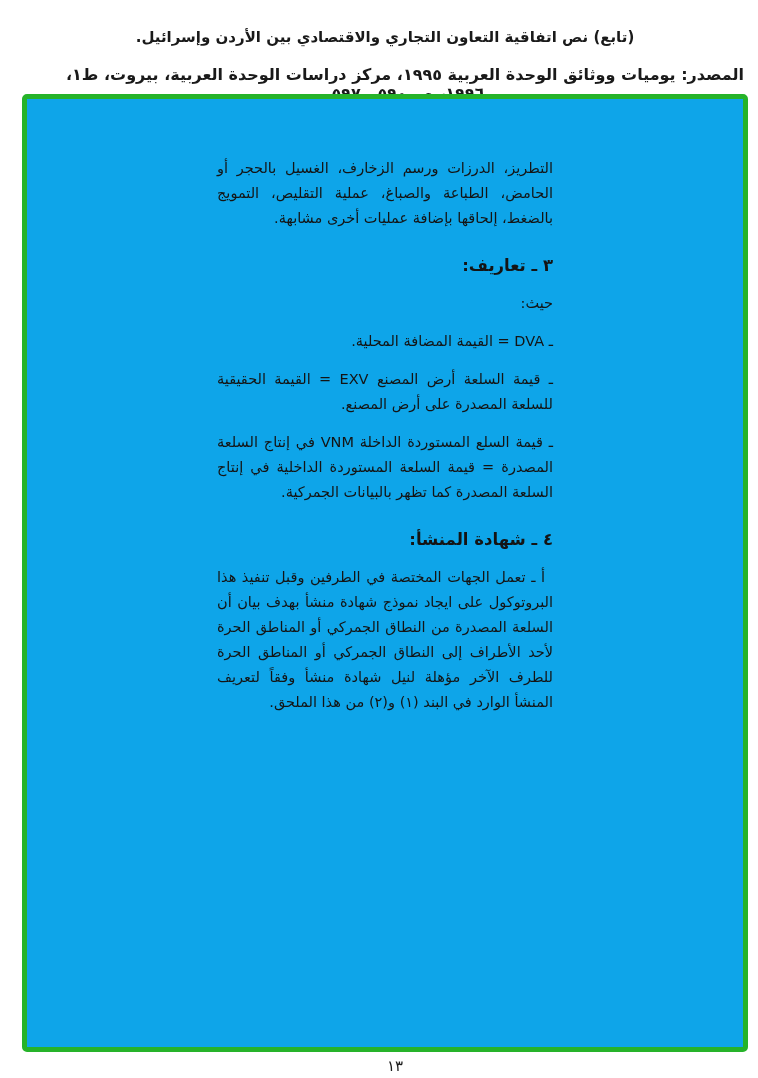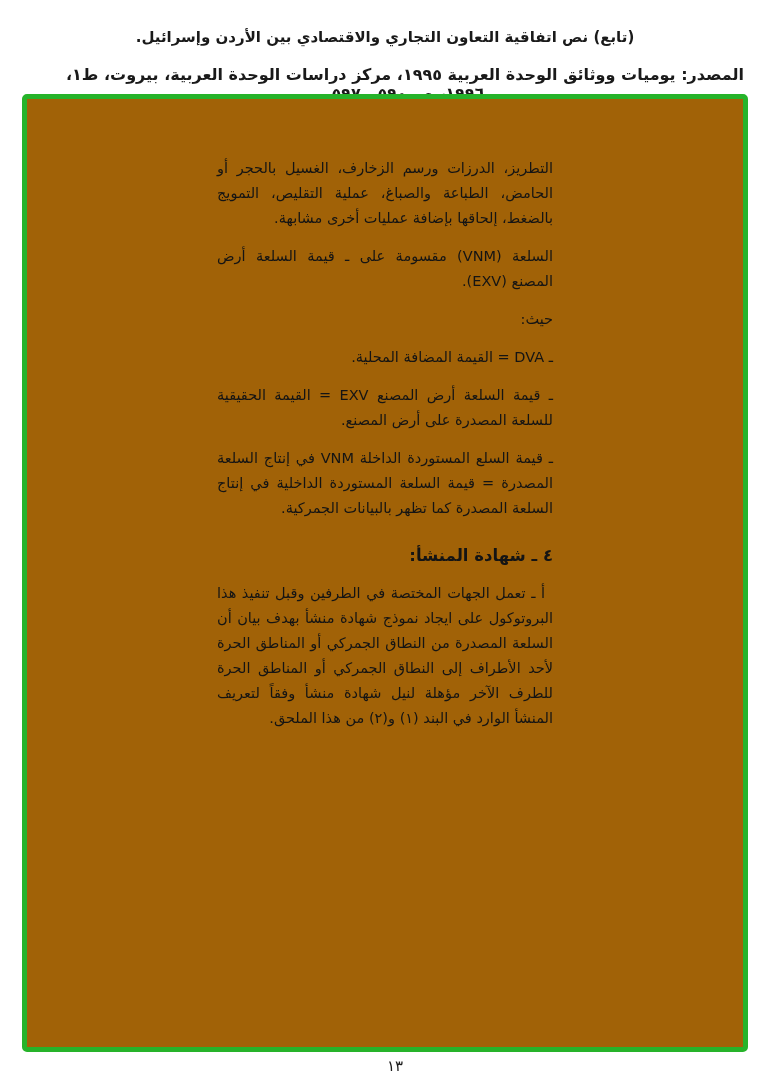--- a/index.html
+++ b/index.html
@@ -42,7 +42,7 @@
     bottom: 32px;
     border: 5px solid #f97316;
     border-radius: 5px;
-    background: #a16207;
+    background: #0ea5e9;
   }
   .content-col {
     direction: rtl;

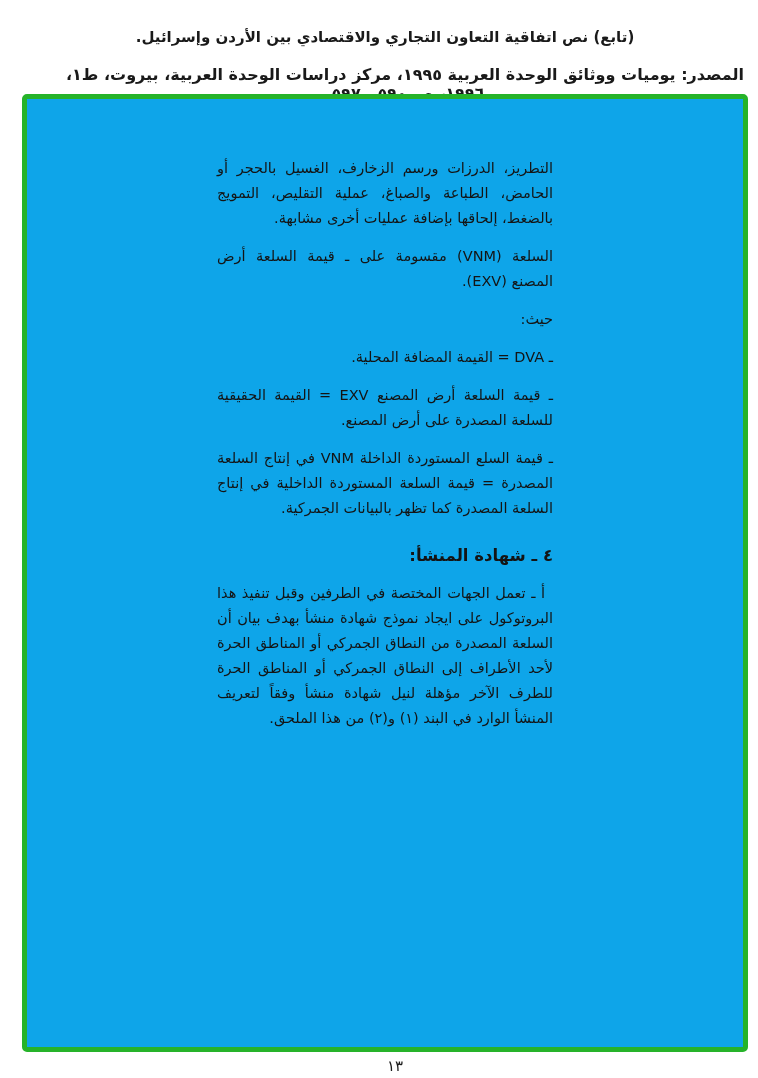--- a/index.html
+++ b/index.html
@@ -89,6 +89,7 @@
 
       <p>التطريز، الدرزات ورسم الزخارف، الغسيل بالحجر أو الحامض، الطباعة والصباغ، عملية التقليص، التمويج بالضغط، إلحاقها بإضافة عمليات أخرى مشابهة.</p>
 
+      <p class="section-heading">٣ ـ تعاريف:</p>
 
 
 

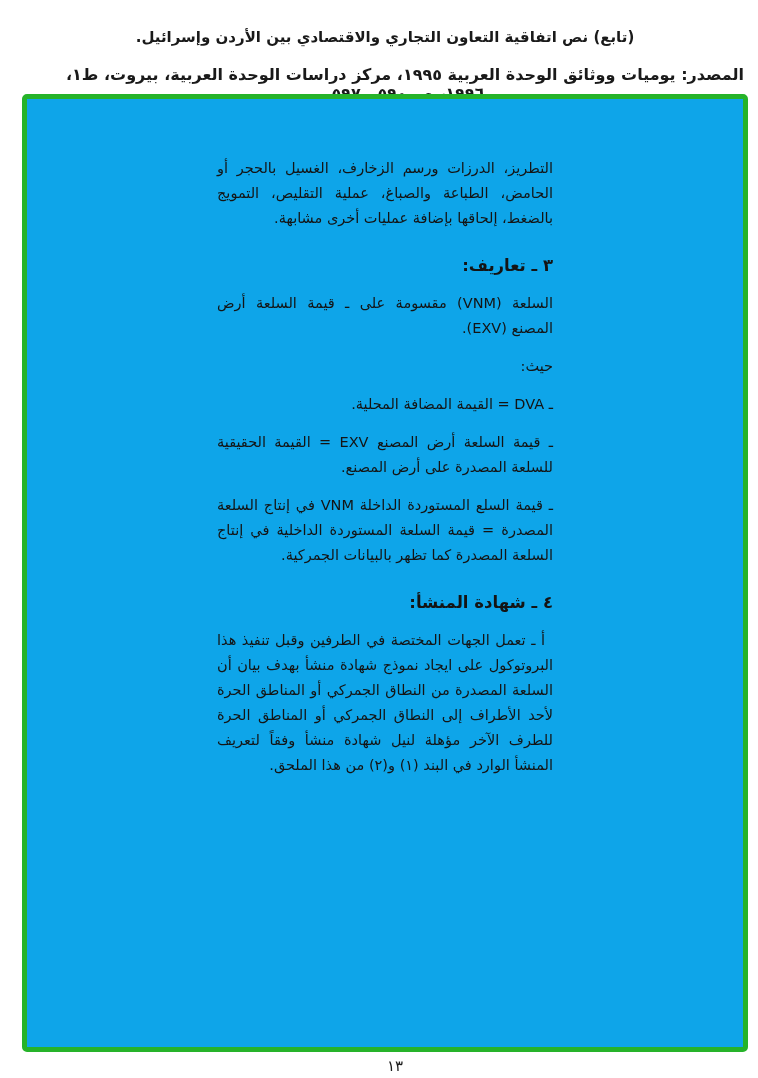--- a/index.html
+++ b/index.html
@@ -93,7 +93,6 @@
 
 
 
-      <p>السلعة (VNM) مقسومة على ـ قيمة السلعة أرض المصنع (EXV).</p>
 
       <p>حيث:</p>
 

